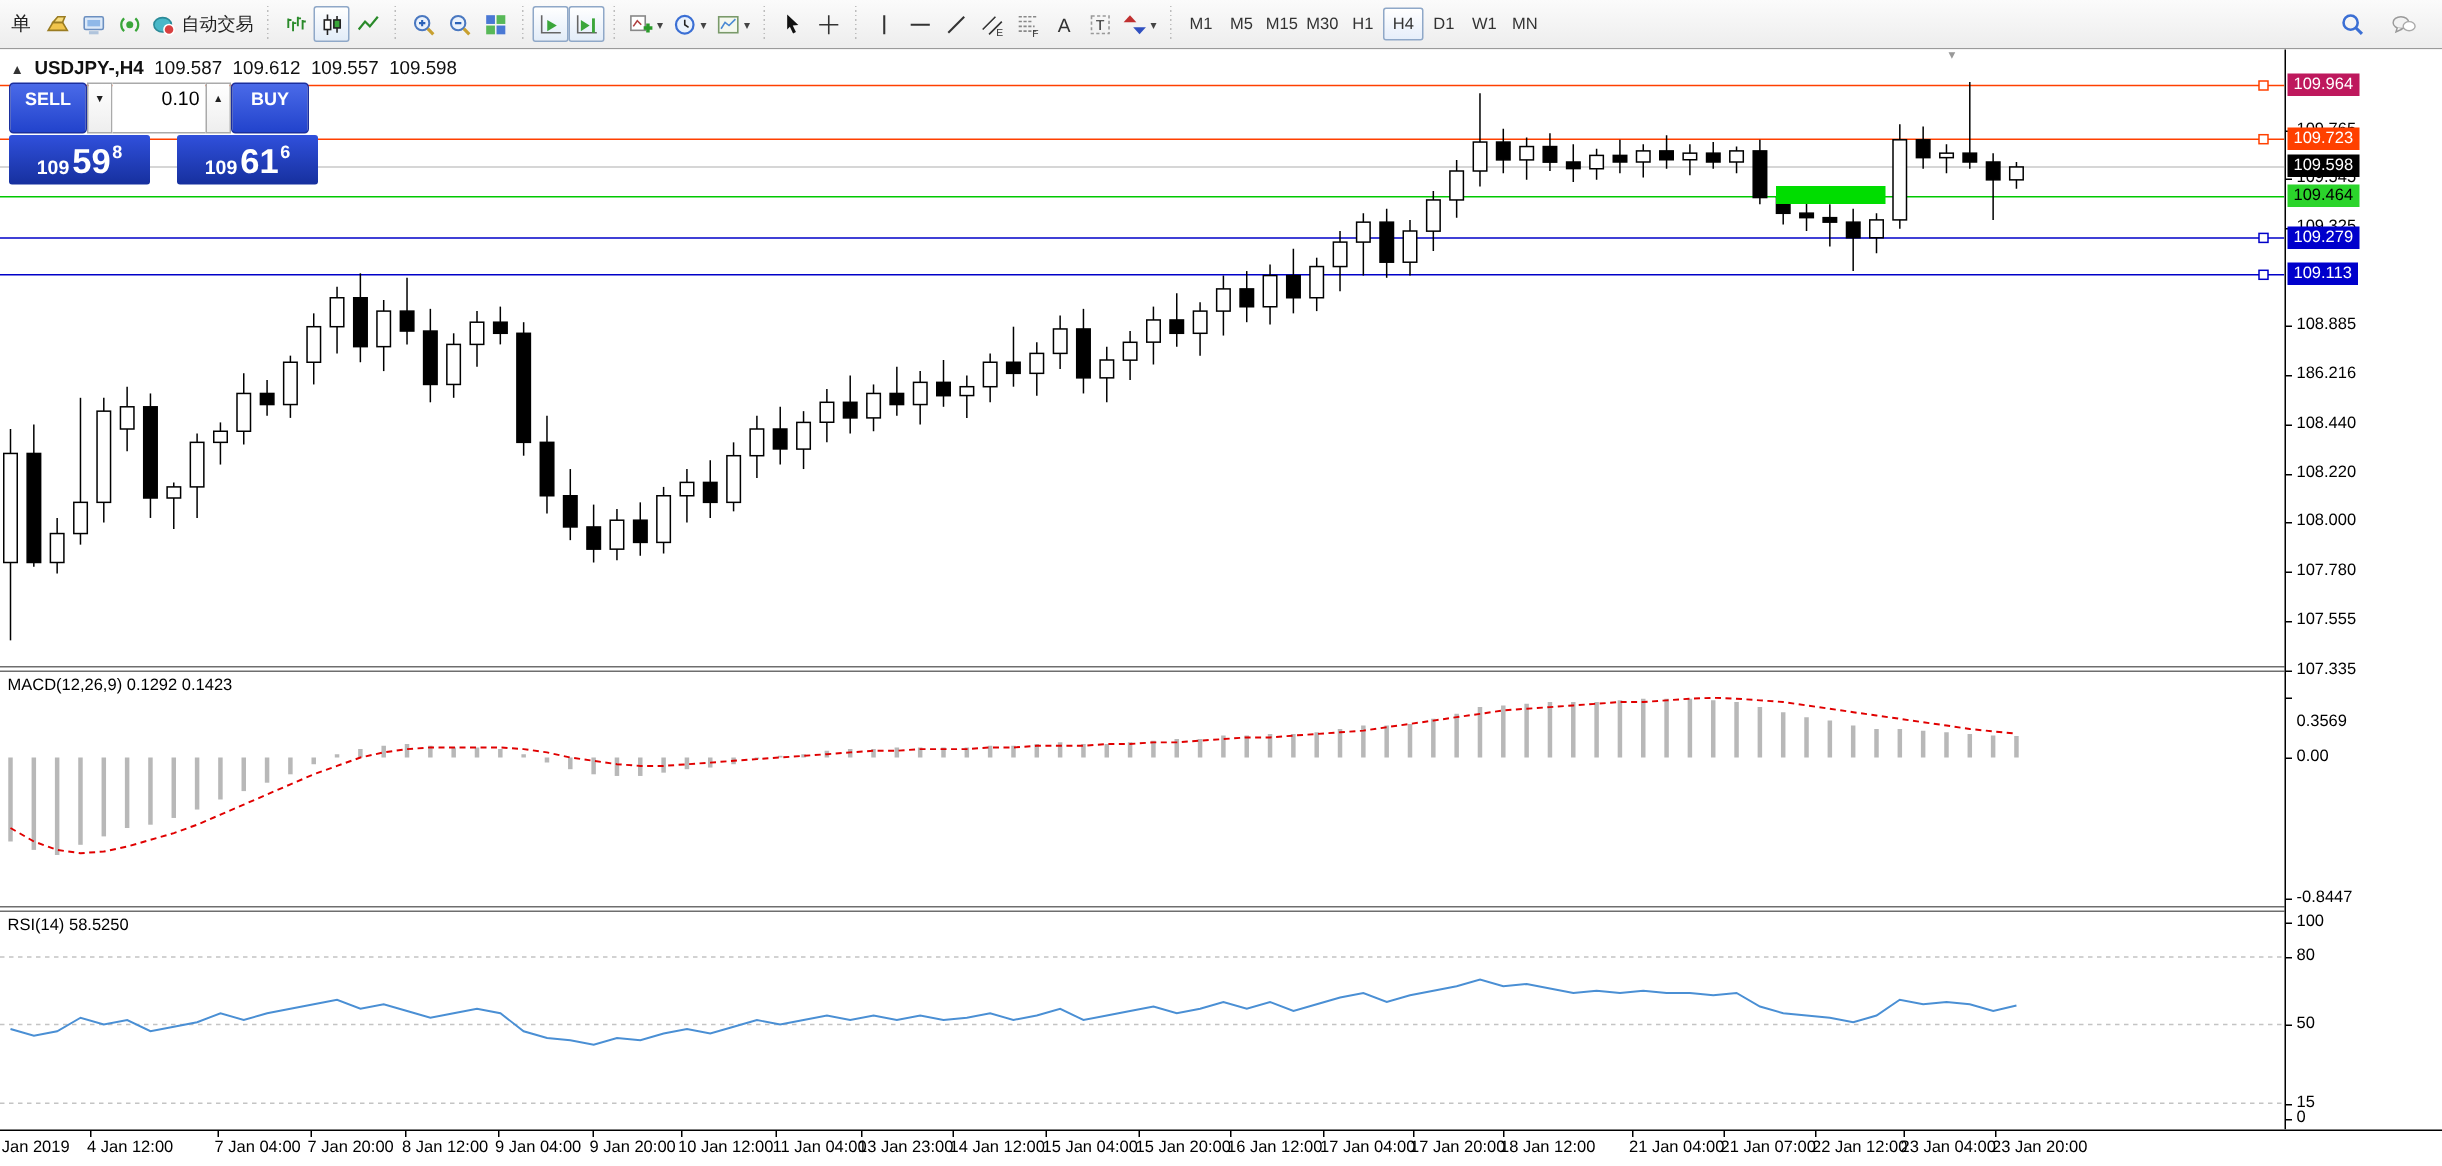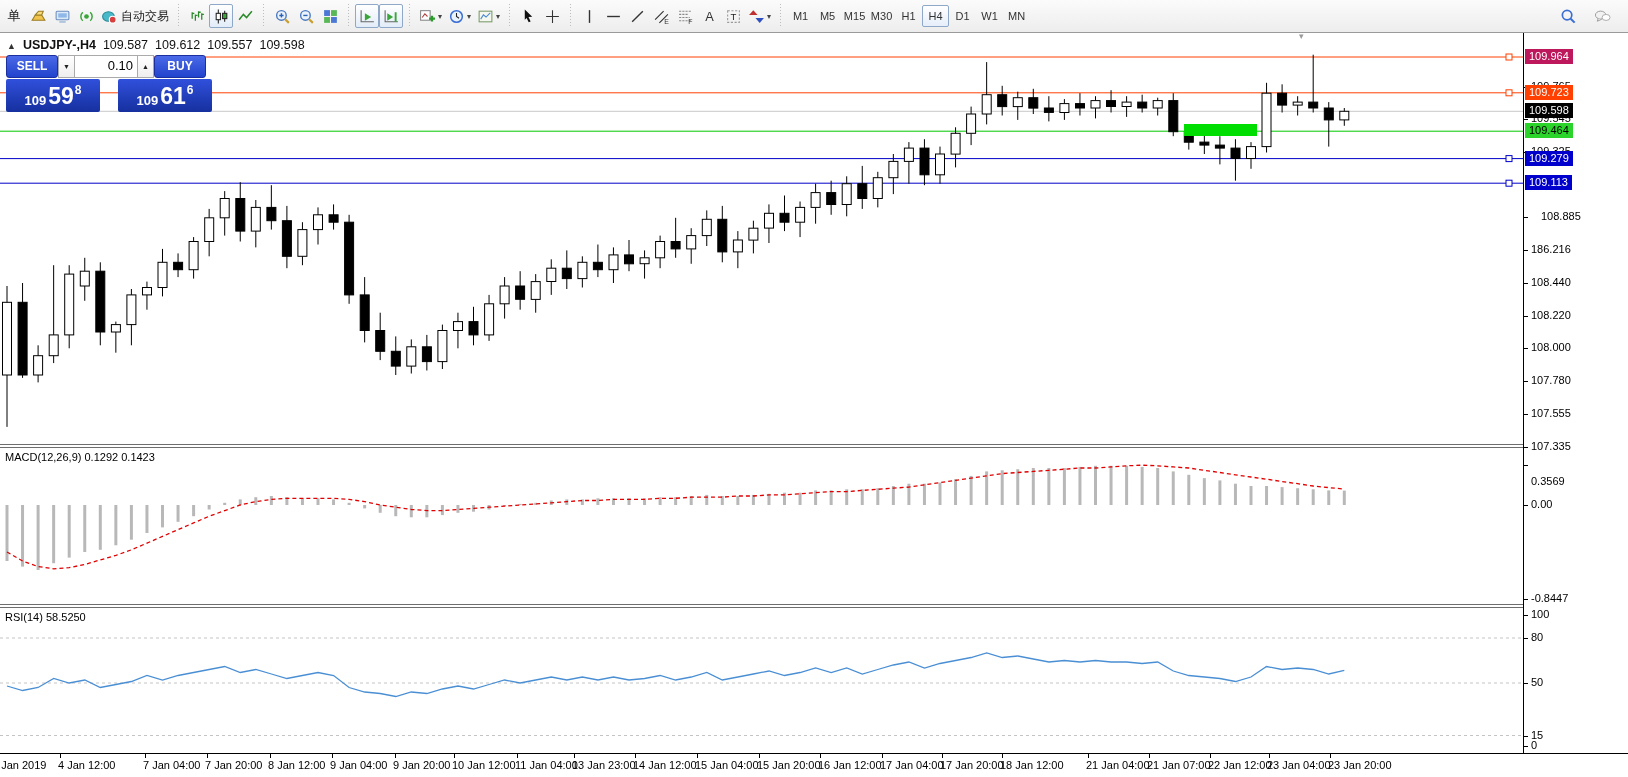--- a/index.html
+++ b/index.html
@@ -55,7 +55,7 @@
 
   
   .trade-panel { position:absolute; left:6px; top:22px; z-index:6; width:206px; }
-  .tp-row1 { display:flex; height:23px; }
+  .tp-row1 { display:flex; height:34px; }
   .tp-btn { width:52px; color:#fff; font-size:12px; font-weight:bold; text-align:center;
     line-height:21px; background:linear-gradient(#4a6ae8,#2243cc); border:1px solid #1b2f9e;
     border-radius:3px; }

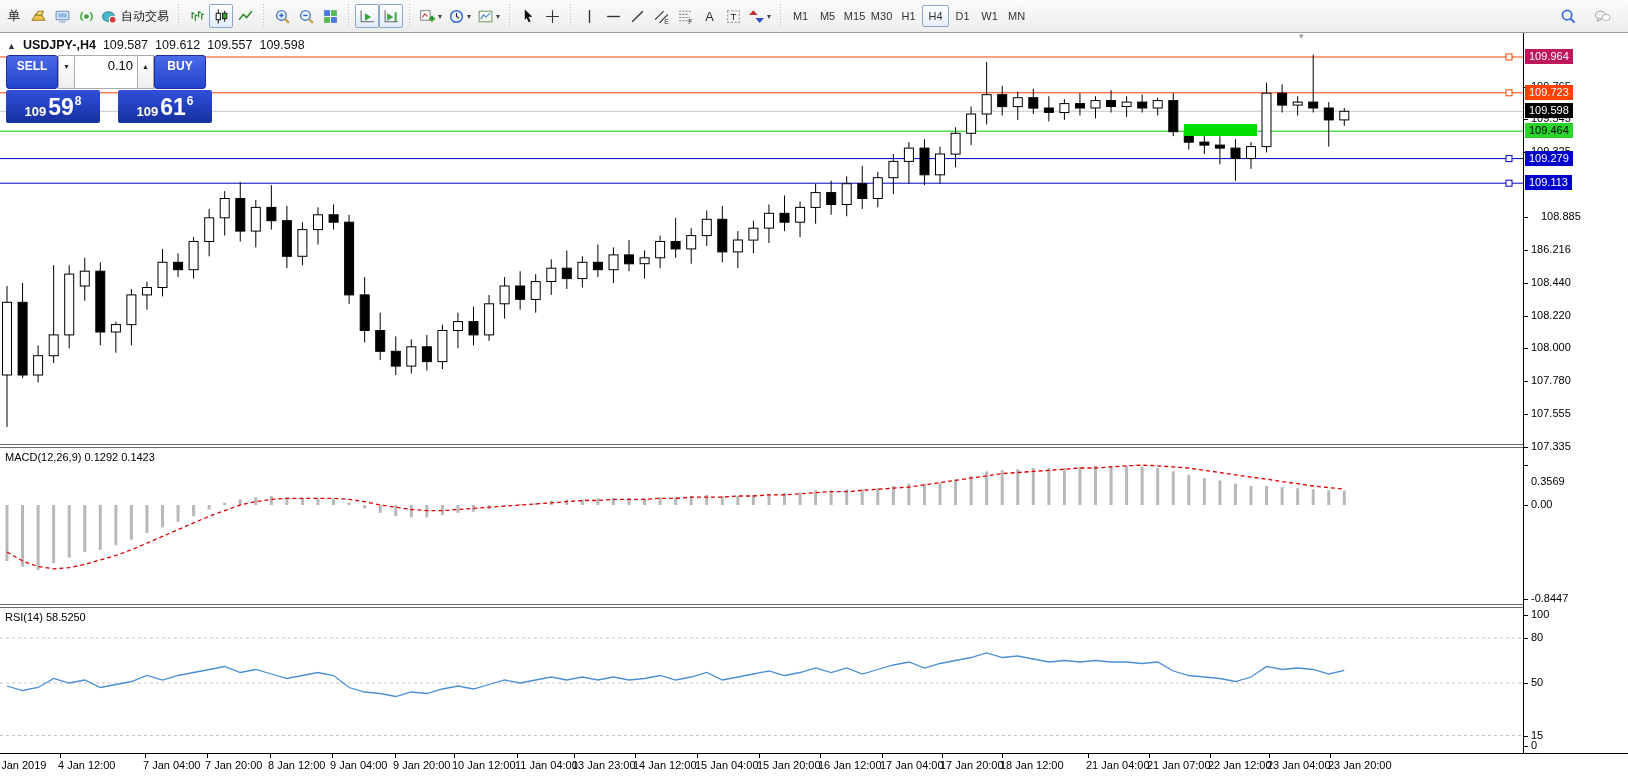--- a/index.html
+++ b/index.html
@@ -618,7 +618,7 @@
       <div class="ax-dash" style="top: 119px;"></div>
       <div class="ax-tick" style="top: 112px;">109.325</div>
       <div class="ax-dash" style="top: 184px;"></div>
-      <div class="ax-tick" style="top: 177px; margin-left: 10px;">108.885</div>
+      <div class="ax-tick" style="top: 177px;">108.885</div>
       <div class="ax-dash" style="top: 217px;"></div>
       <div class="ax-tick" style="top: 210px;">186.216</div>
       <div class="ax-dash" style="top: 250px;"></div>

